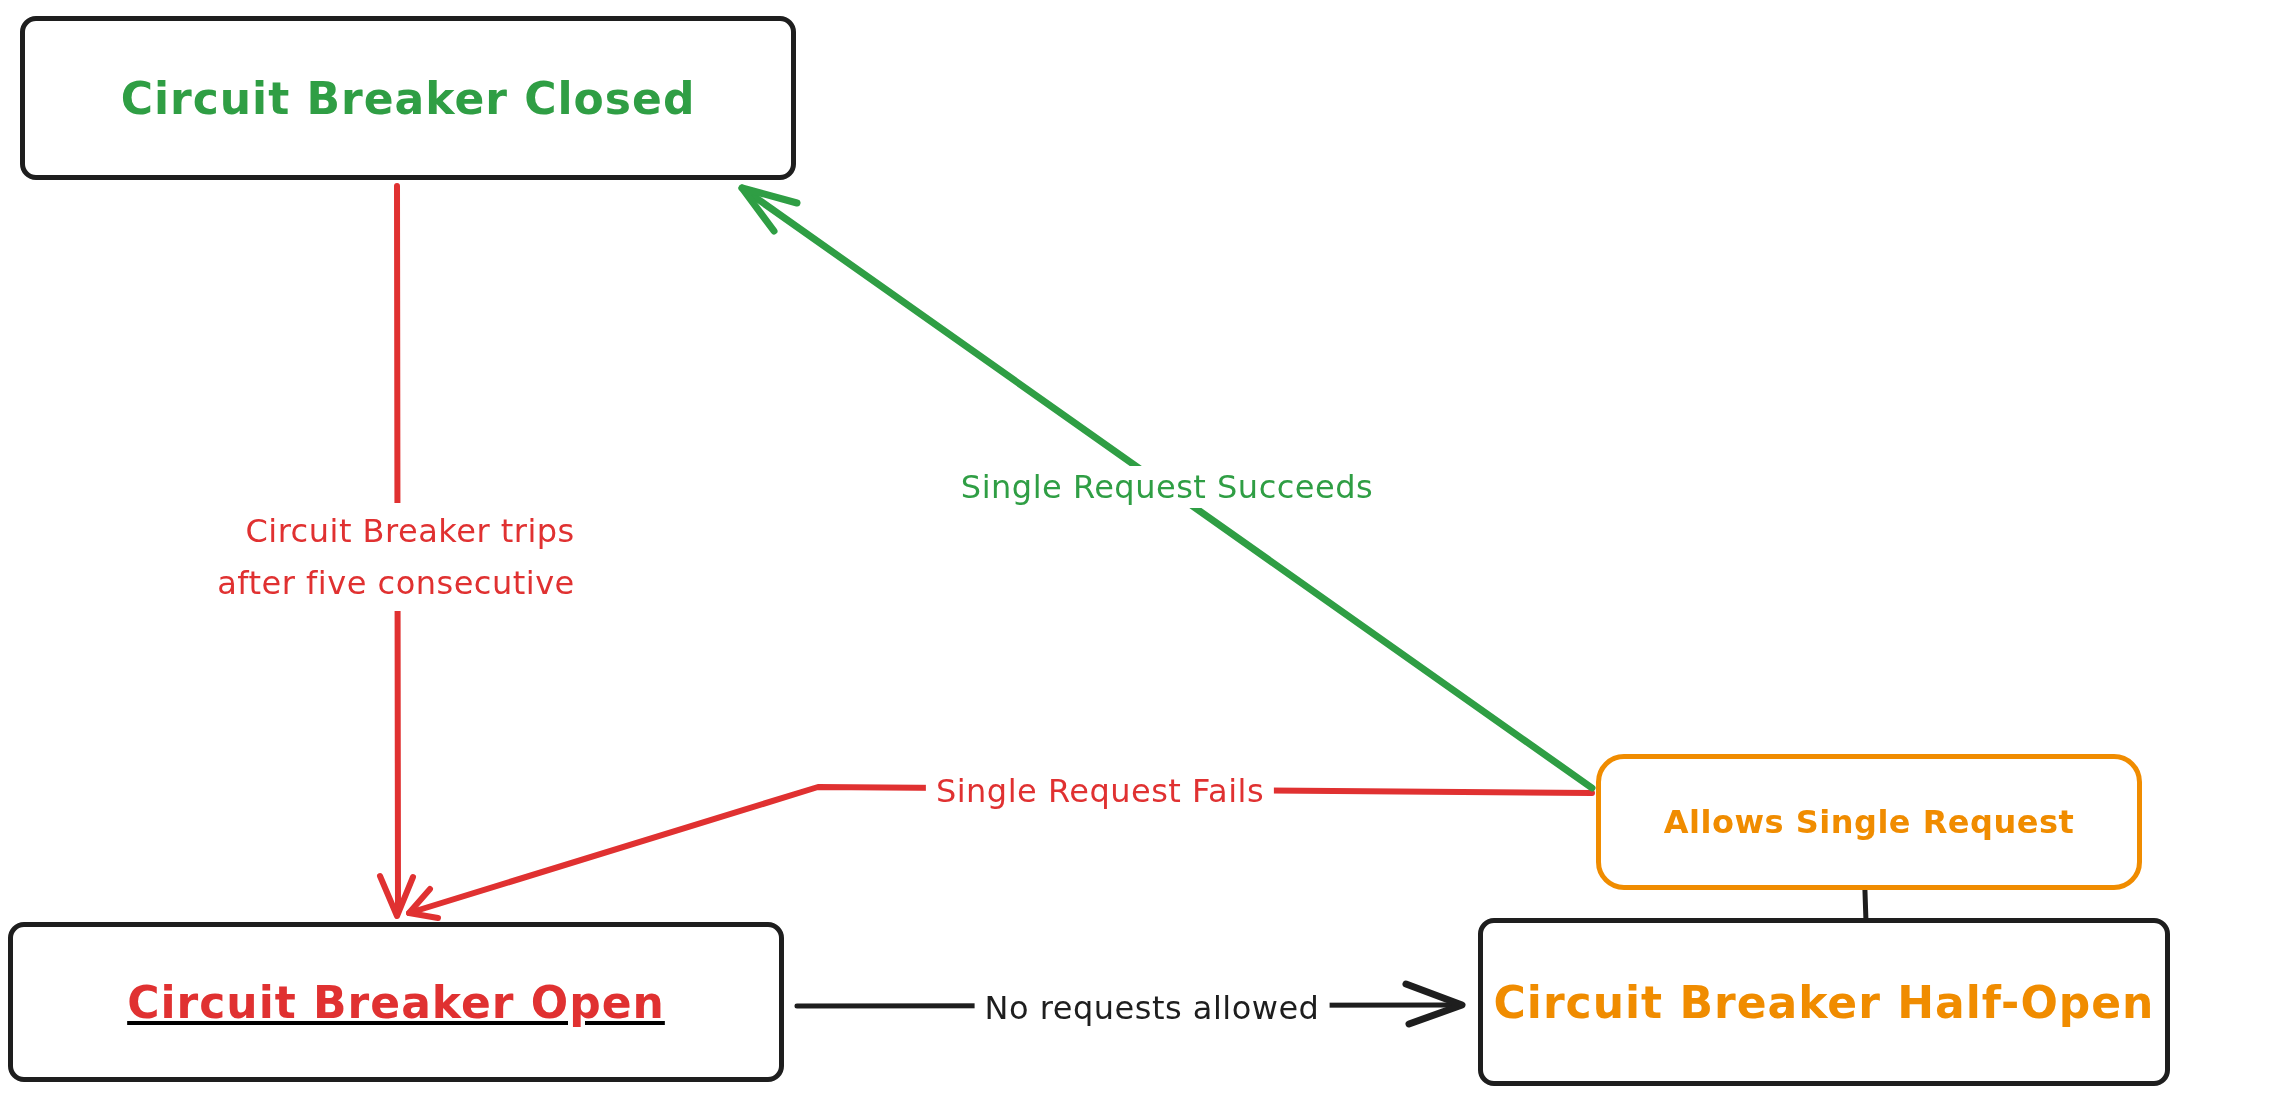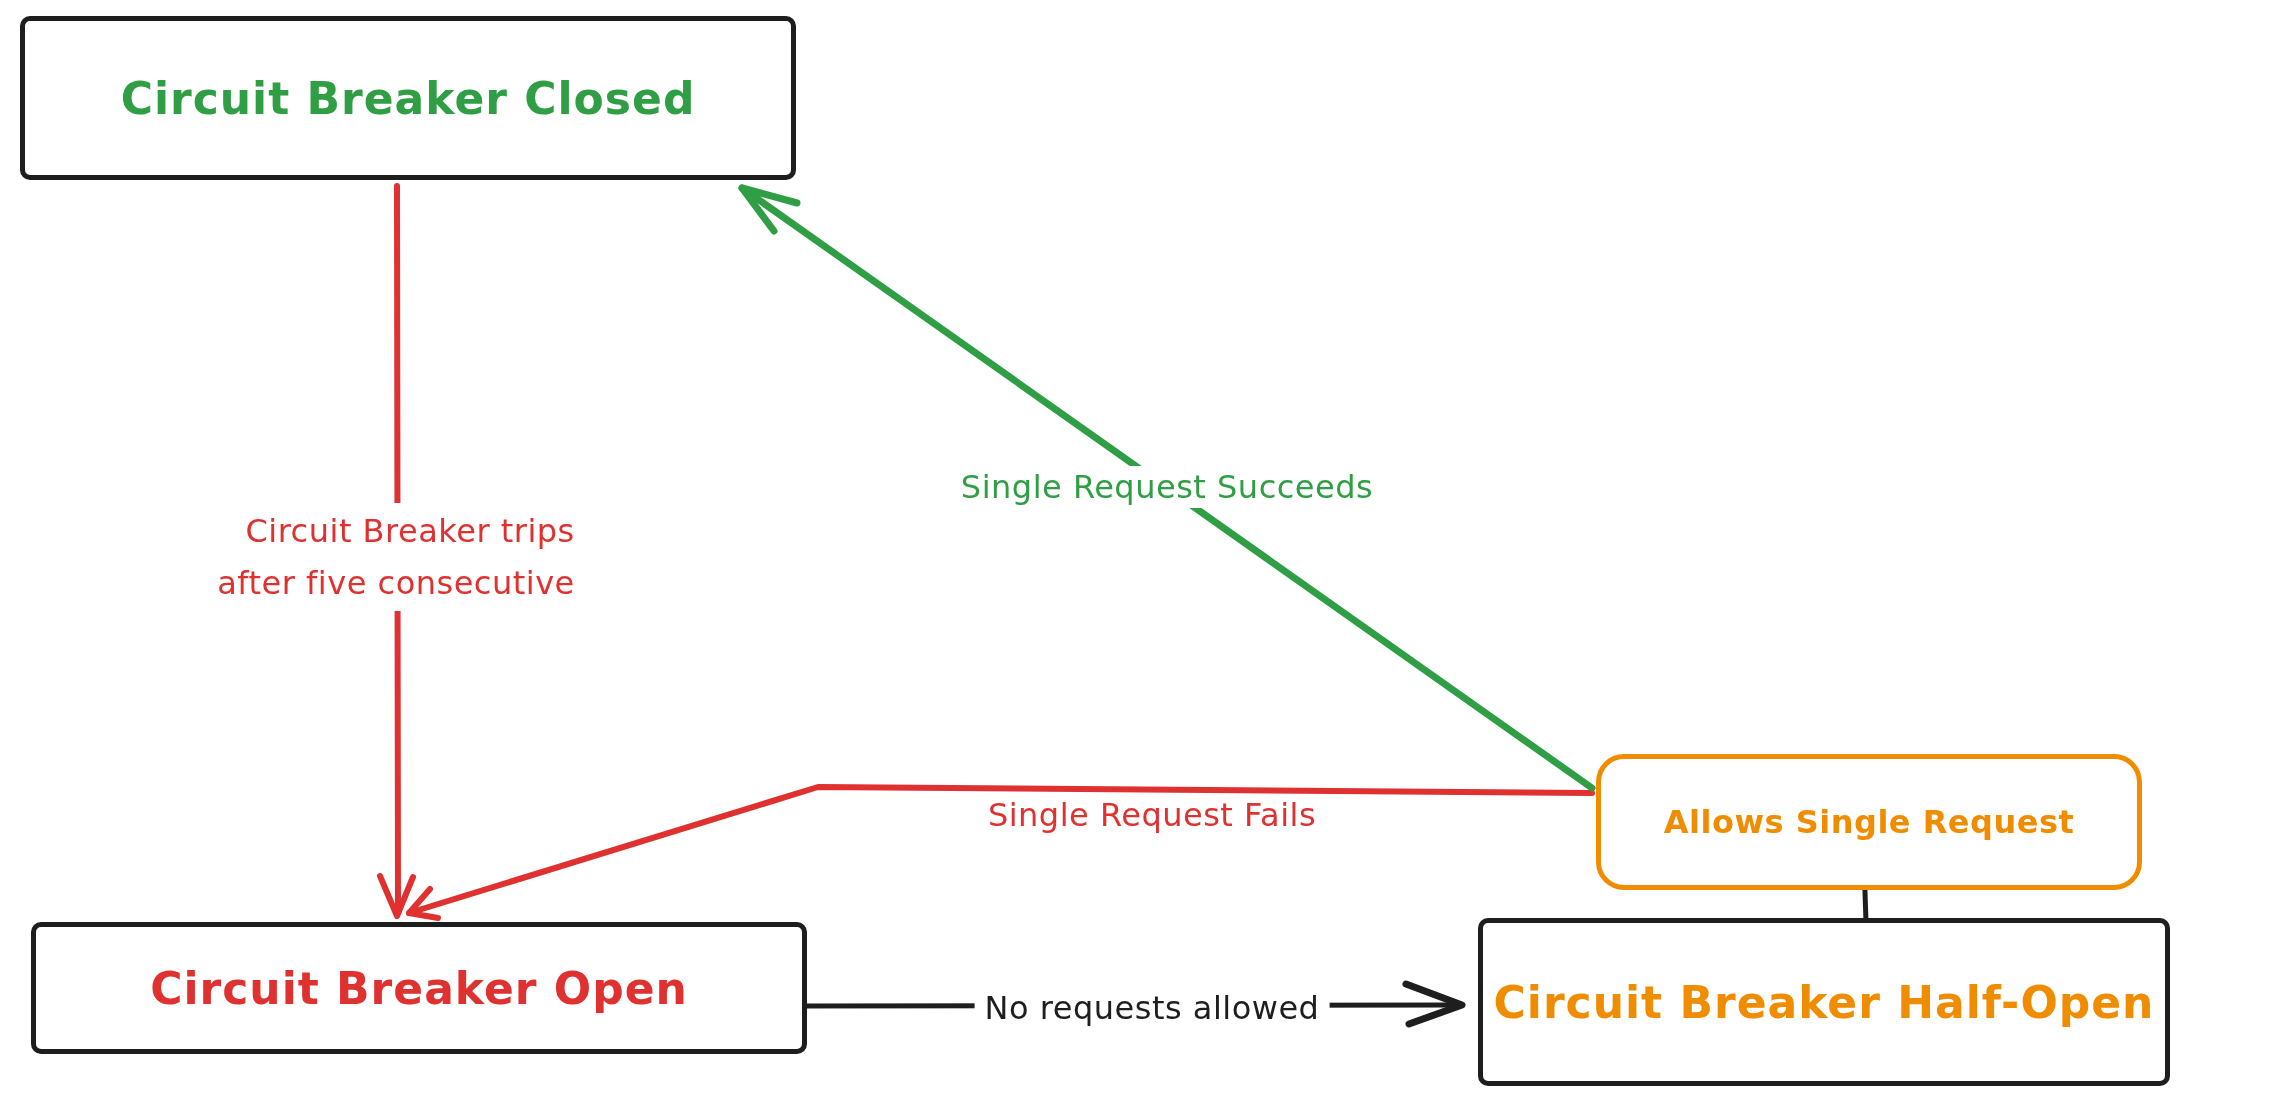--- a/index.html
+++ b/index.html
@@ -31,7 +31,7 @@
     box-sizing: border-box;
     background: #ffffff;
     border: 5px solid #1e1e1e;
-    border-radius: 10px;
+    border-radius: 16px;
     display: flex;
     align-items: center;
     justify-content: center;

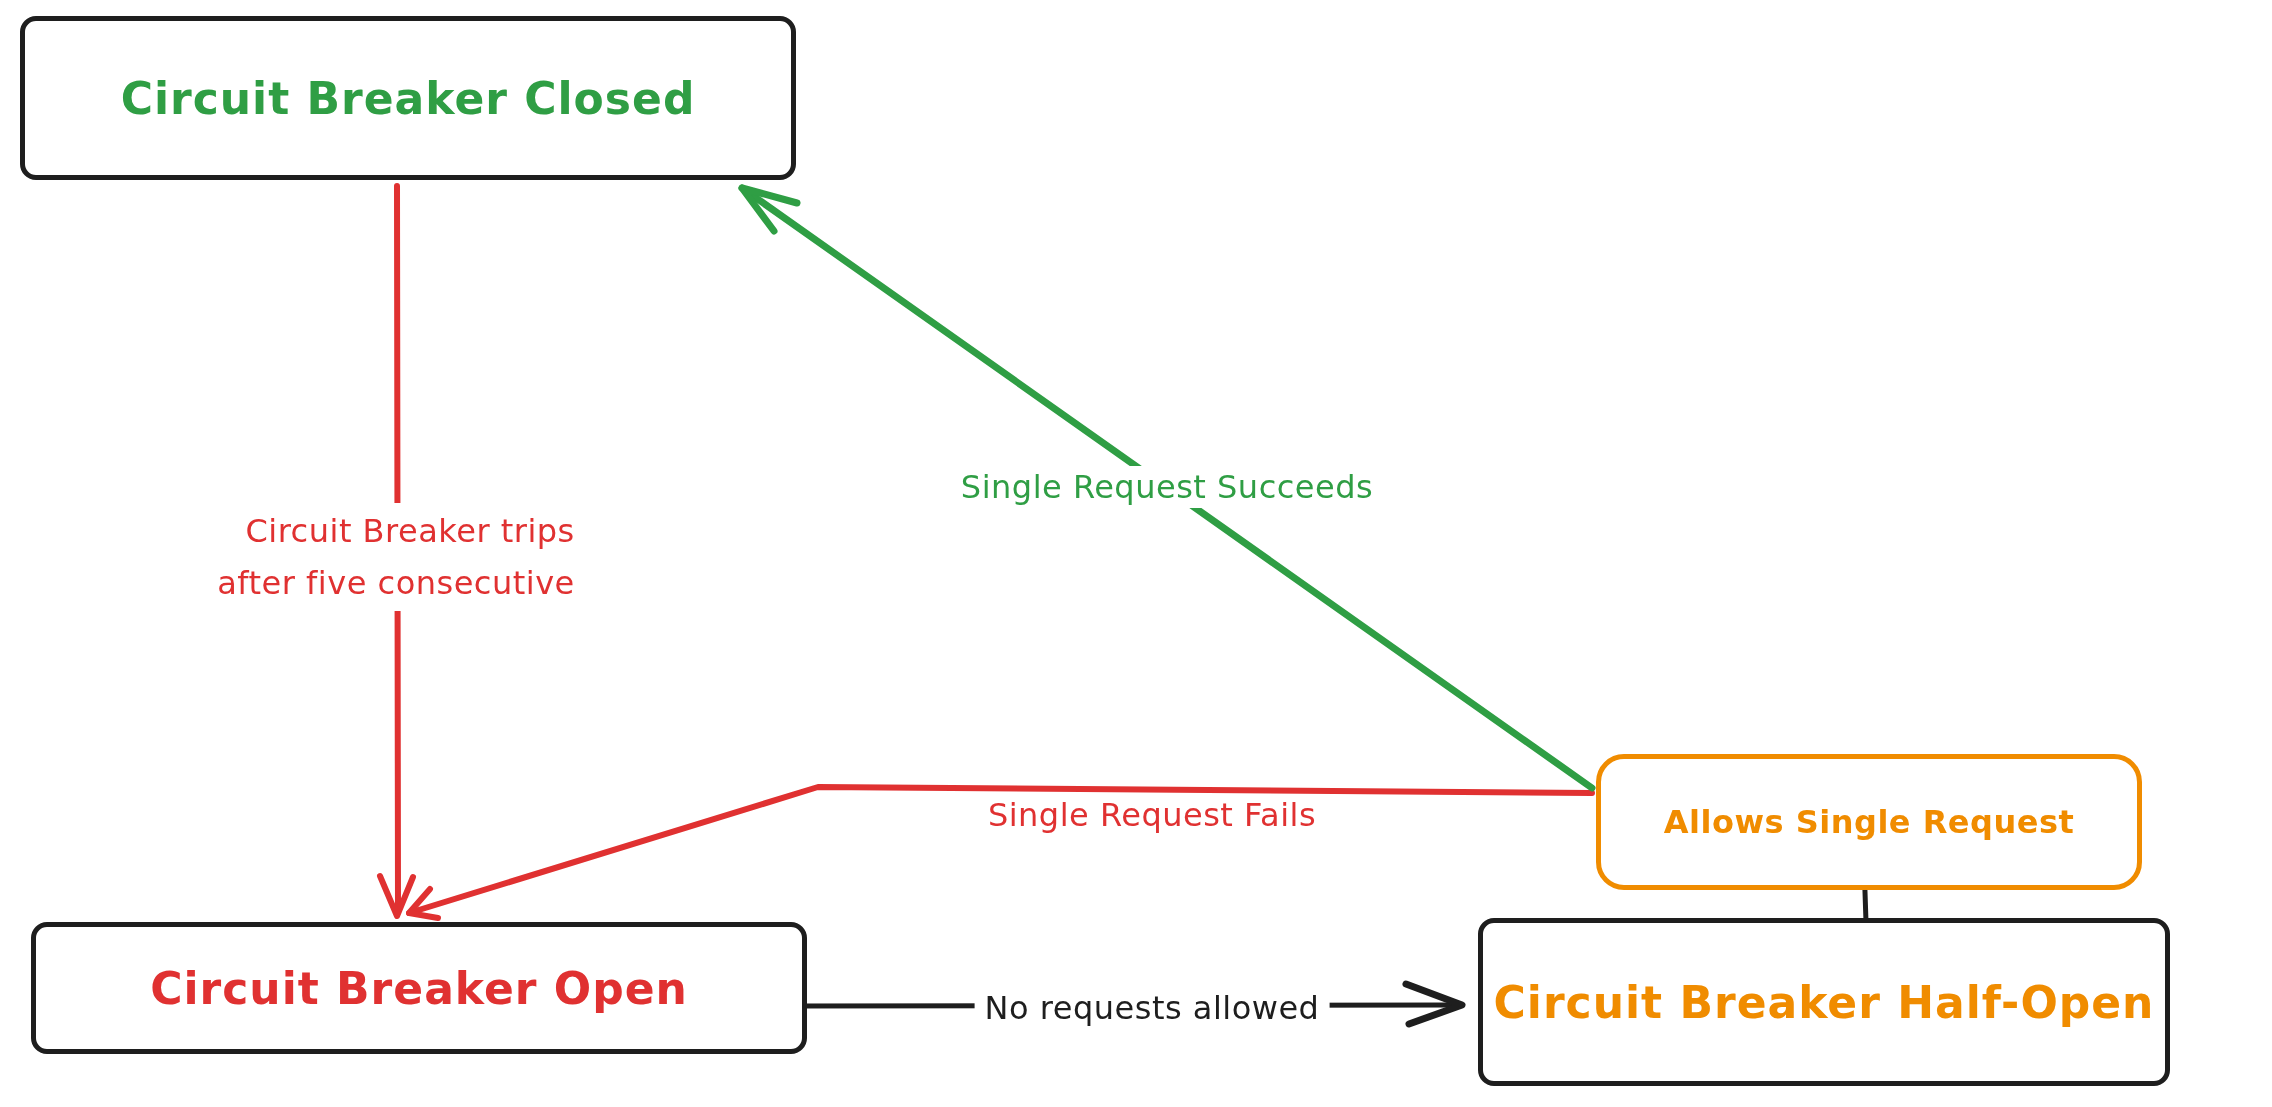--- a/index.html
+++ b/index.html
@@ -67,7 +67,7 @@
   }
   .l-trips    { left: 396px;  top: 557px;  line-height: 52px; }
   .l-succeeds { left: 1167px; top: 487px; }
-  .l-fails    { left: 1152px; top: 791px; margin-top: 24px; }
+  .l-fails    { left: 1100px; top: 791px; }
   .l-delay    { left: 1152px; top: 1008px; line-height: 48px; }
 </style>
 </head>

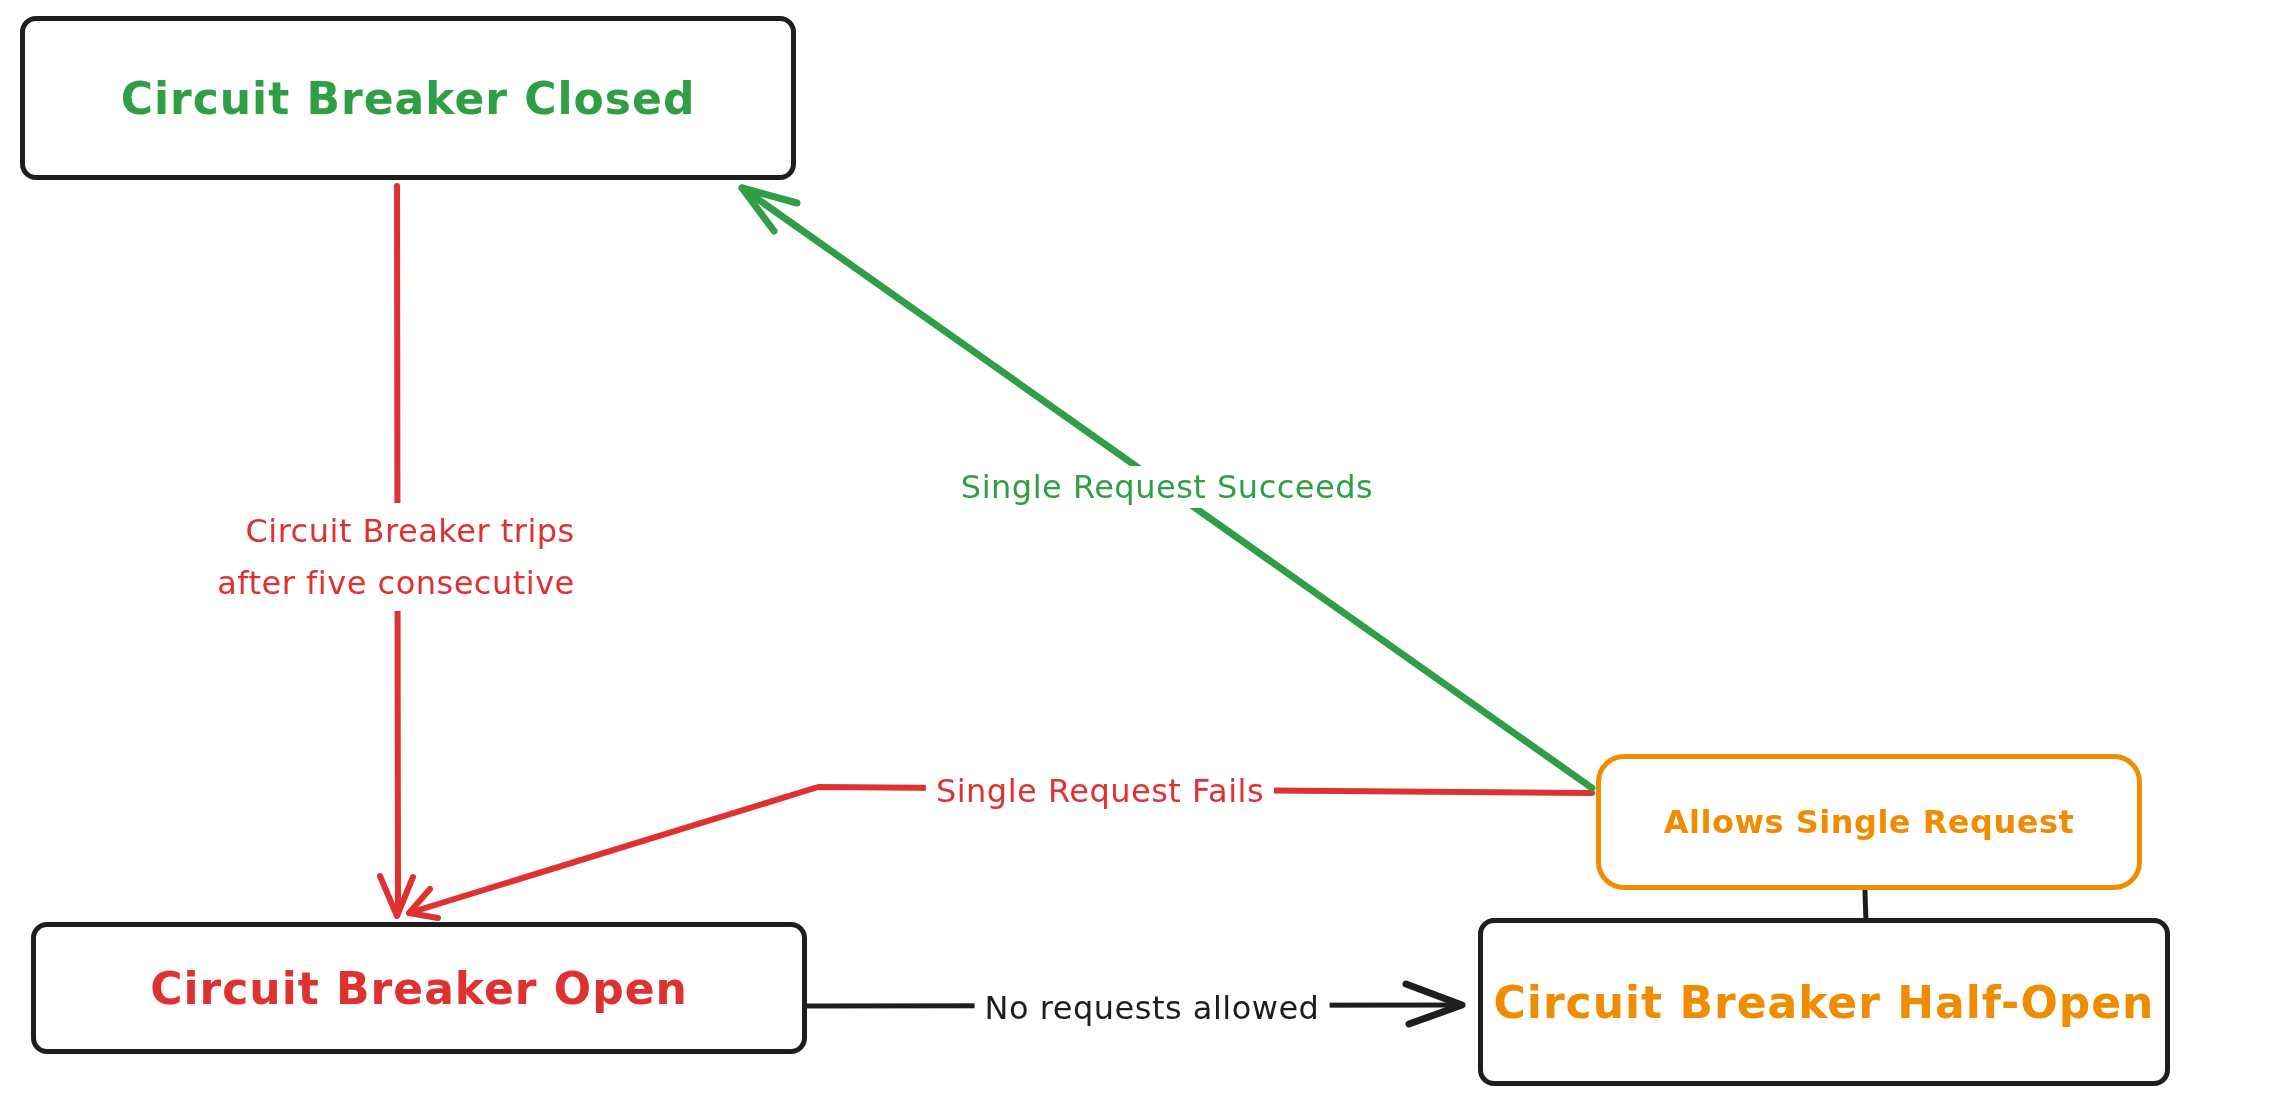--- a/index.html
+++ b/index.html
@@ -42,7 +42,7 @@
     white-space: nowrap;
   }
   .node-closed   { left: 20px;   top: 16px;  width: 776px; height: 164px; }
-  .node-open     { left: 31px;   top: 922px; width: 776px; height: 132px; }
+  .node-open     { left: 8px;   top: 922px; width: 776px; height: 160px; text-decoration: underline; }
   .node-halfopen { left: 1478px; top: 918px; width: 692px; height: 168px; }
   .node-allows   {
     left: 1596px; top: 726px; width: 546px; height: 136px;

